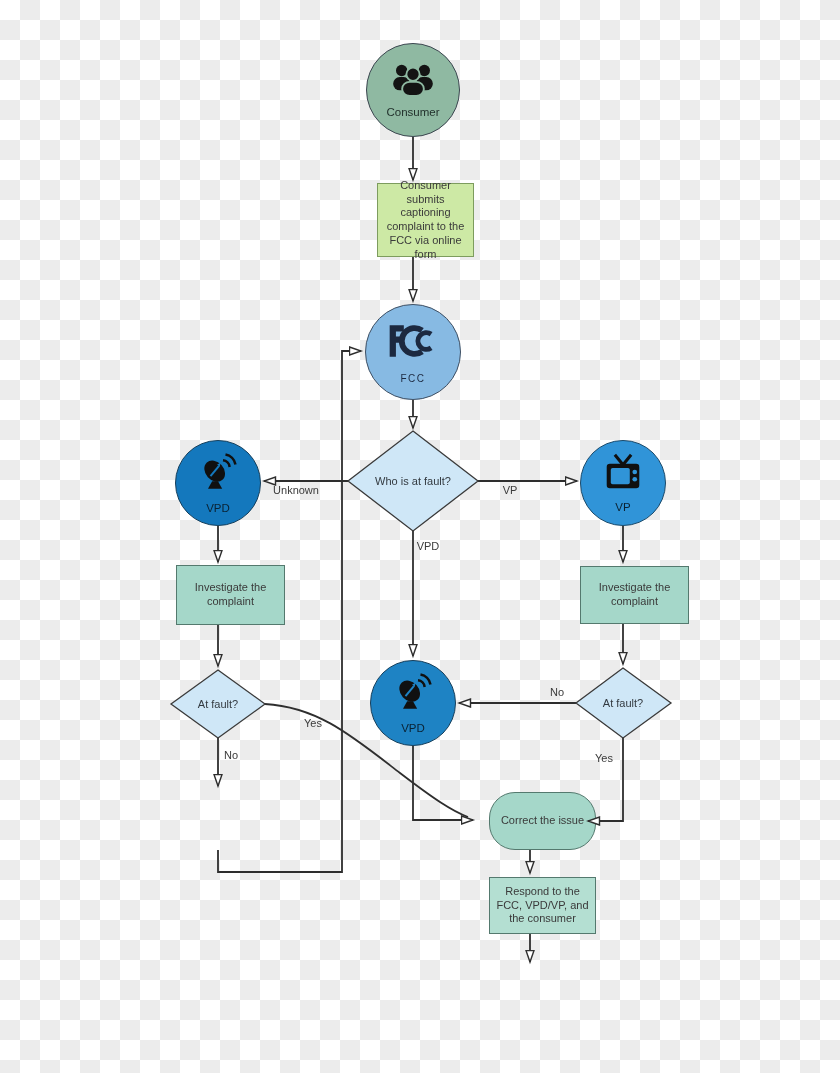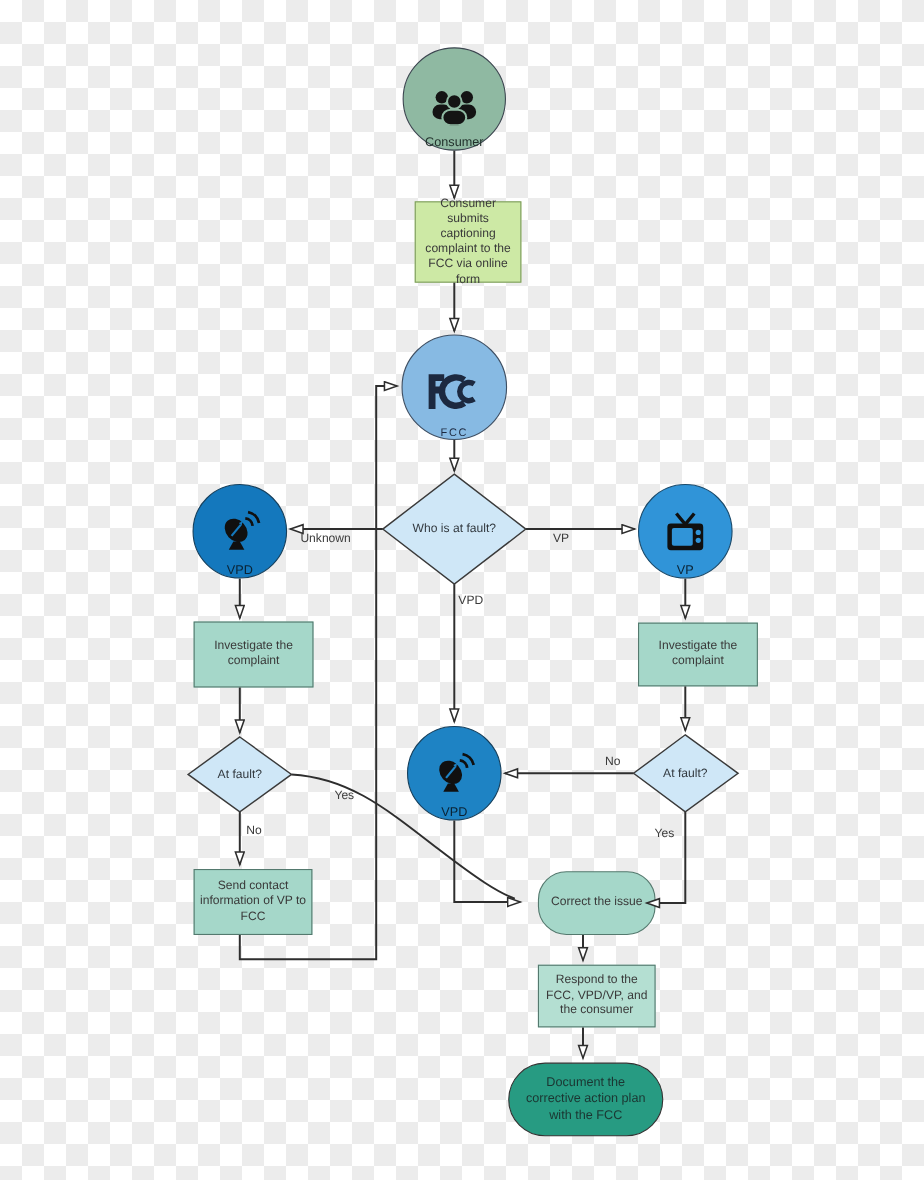--- a/index.html
+++ b/index.html
@@ -13,7 +13,7 @@
   }
   .node{position:absolute;box-sizing:border-box;display:flex;flex-direction:column;
         align-items:center;justify-content:center;text-align:center;}
-  .circle{border-radius:50%;border:1.6px solid #3c4650;gap:11px;justify-content:flex-end;}
+  .circle{border-radius:50%;border:1.6px solid #3c4650;gap:11px;}
   .clabel{font-size:11.5px;color:#22312c;line-height:1;}
   .blue-label{color:#0a2233;}
   .box{border:1.4px solid #54796e;background:#a5d7c9;color:#3a3a3a;

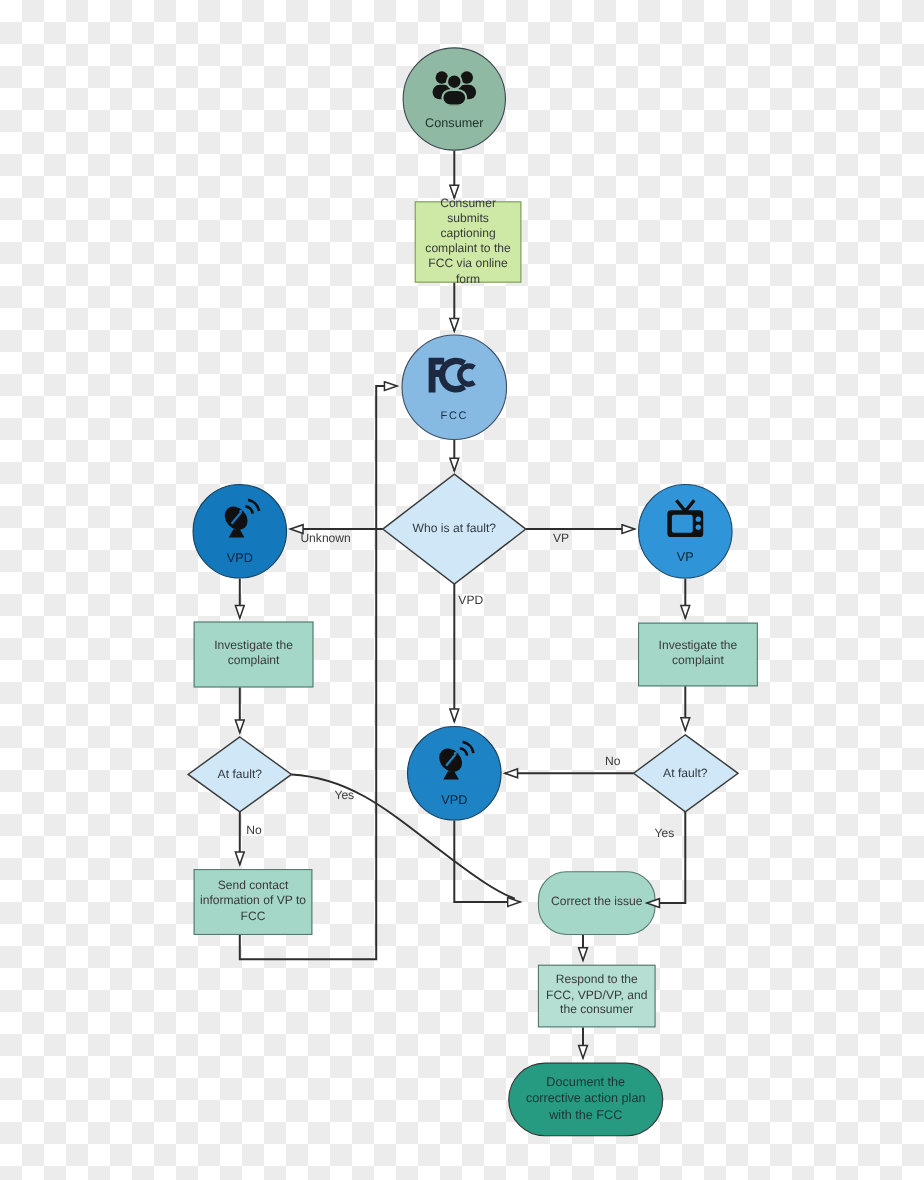--- a/index.html
+++ b/index.html
@@ -104,9 +104,6 @@
     <div class="clabel blue-label">VPD</div>
   </div>
 
-  <div class="node box" style="left:164px;top:790px;width:108px;height:60px;">
-    <span>Send contact information of VP to FCC</span>
-  </div>
 
   <div class="node box" style="left:477px;top:792px;width:107px;height:58px;border-radius:26px;">
     <span>Correct the issue</span>

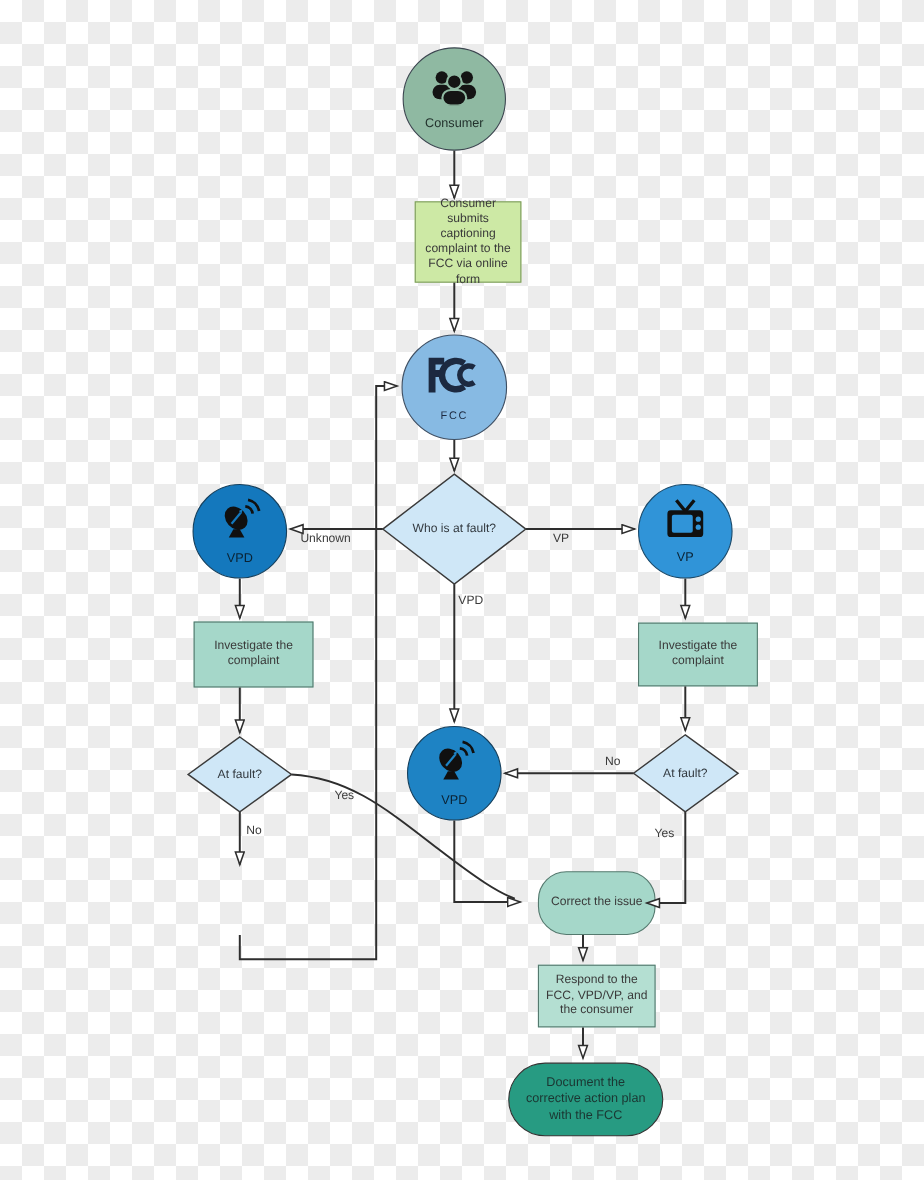--- a/index.html
+++ b/index.html
@@ -113,9 +113,6 @@
     <span>Respond to the FCC, VPD/VP, and the consumer</span>
   </div>
 
-  <div class="node stadium" style="left:462px;top:966px;width:141px;height:67px;">
-    <span>Document the corrective action plan with the FCC</span>
-  </div>
 
   <svg class="wires" width="840" height="1073" viewBox="0 0 840 1073">
     <defs>

